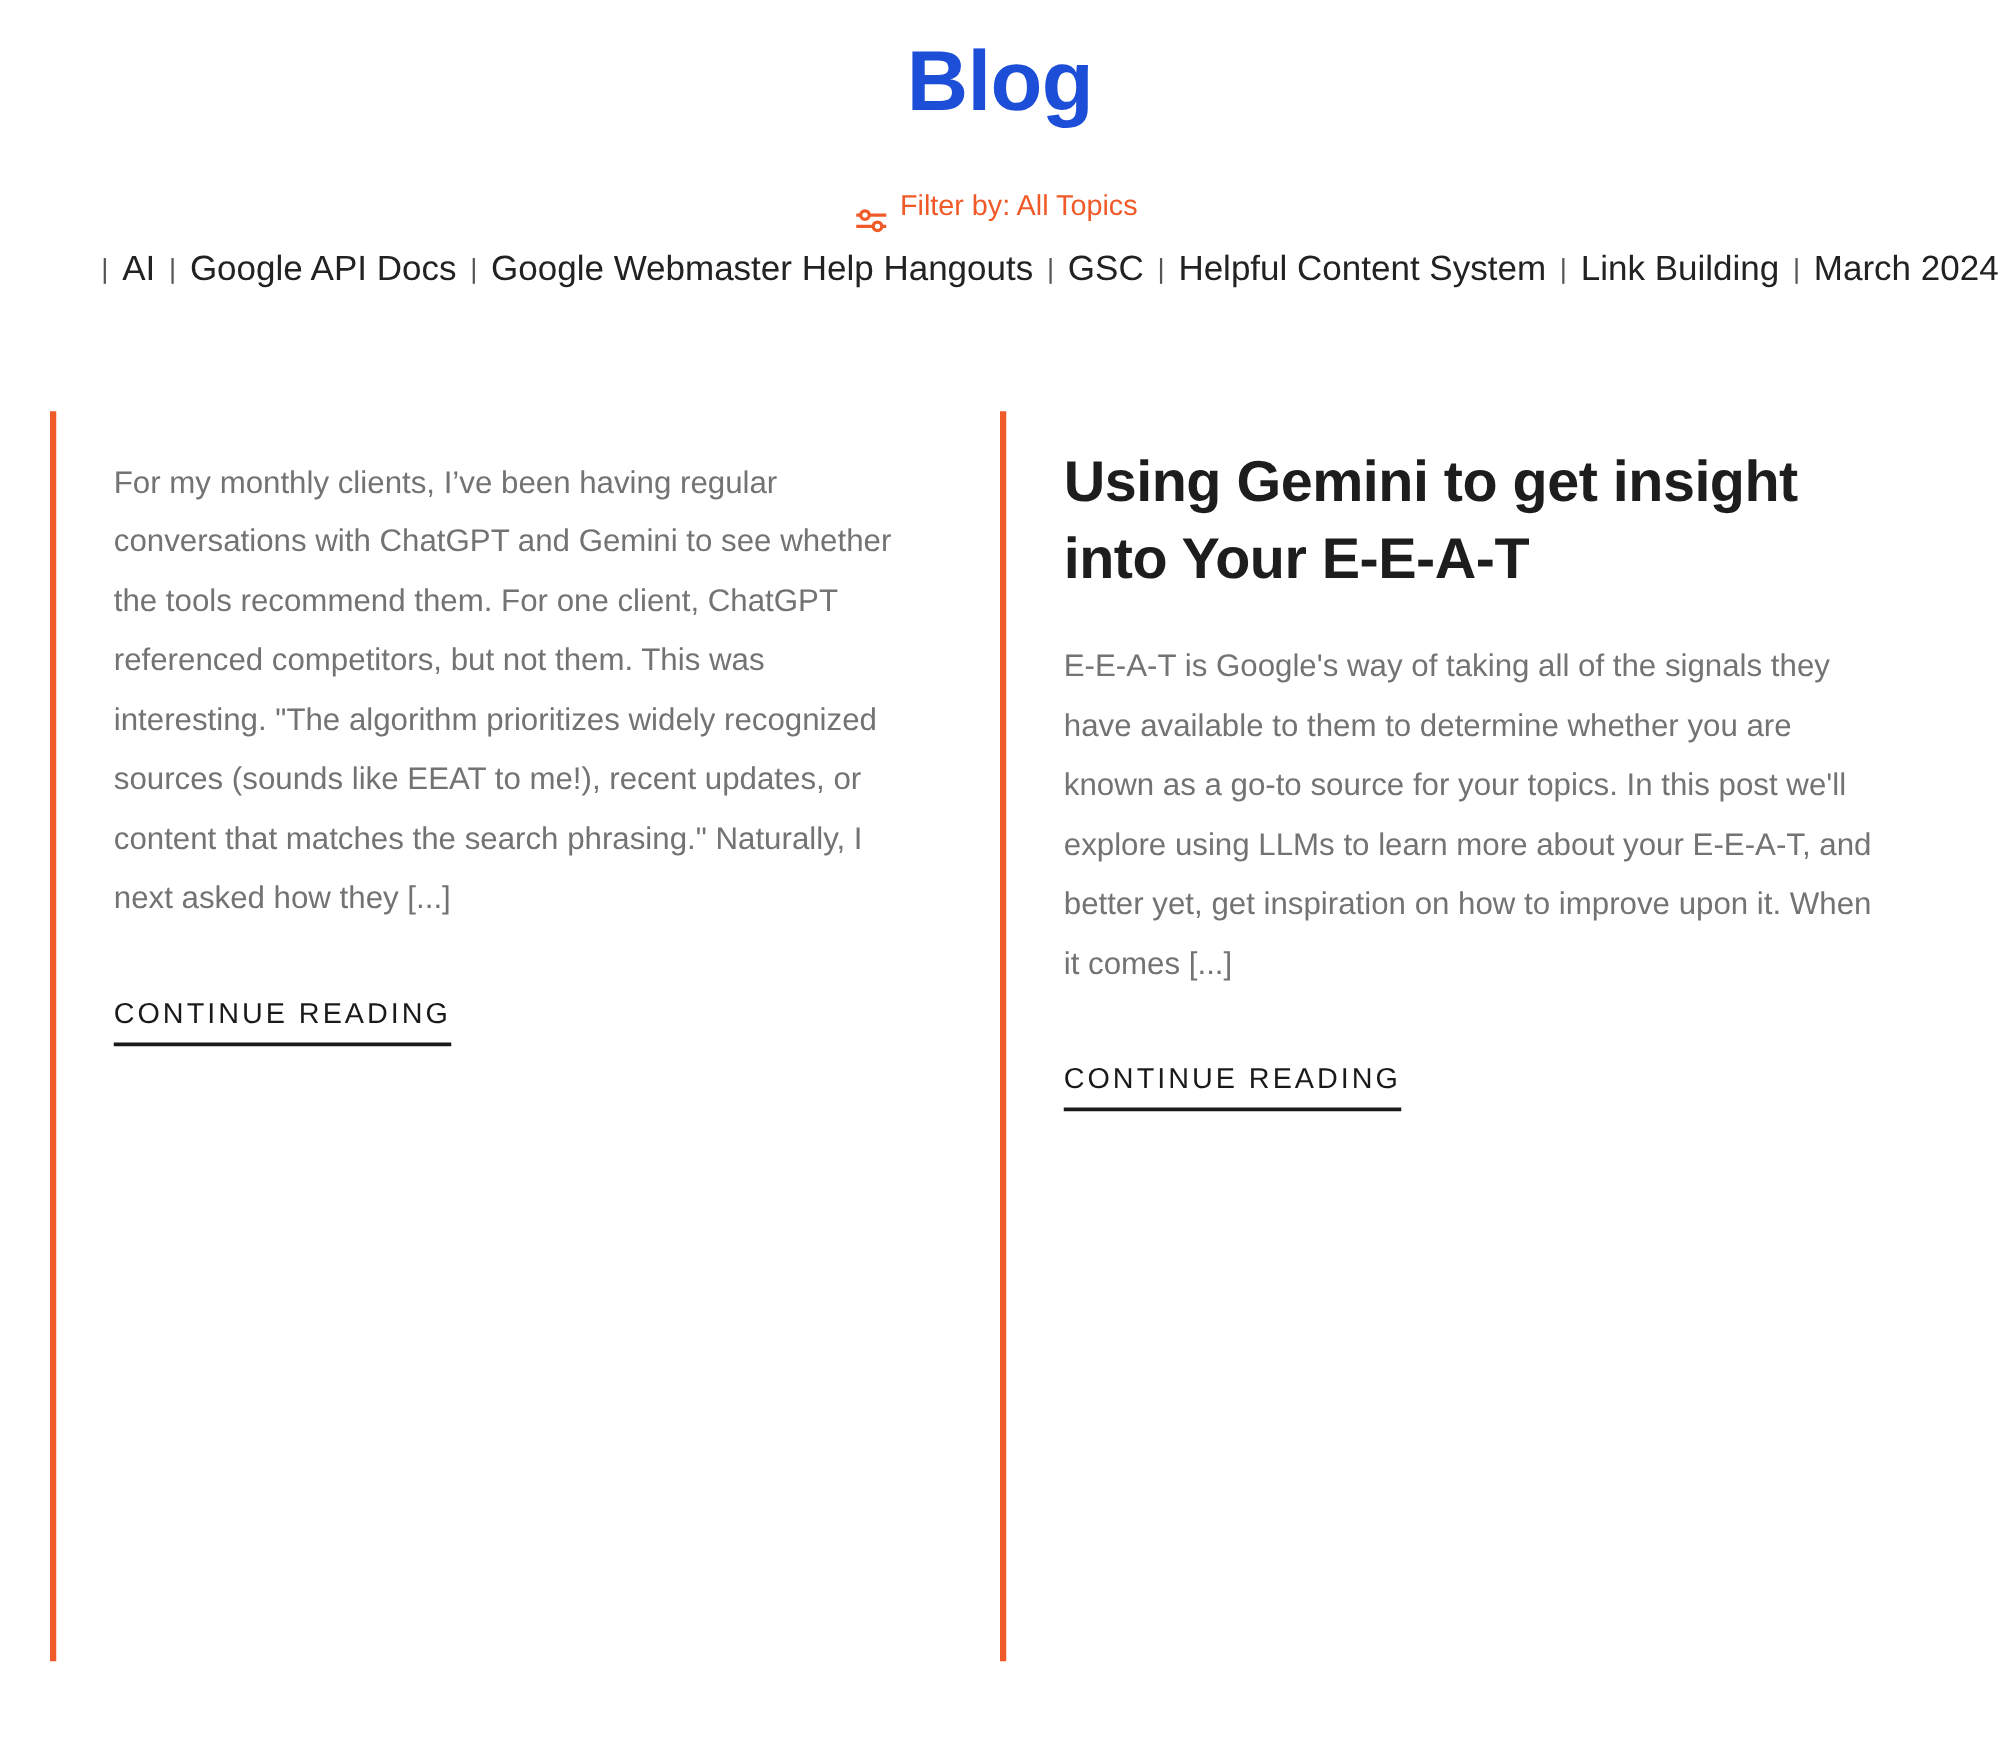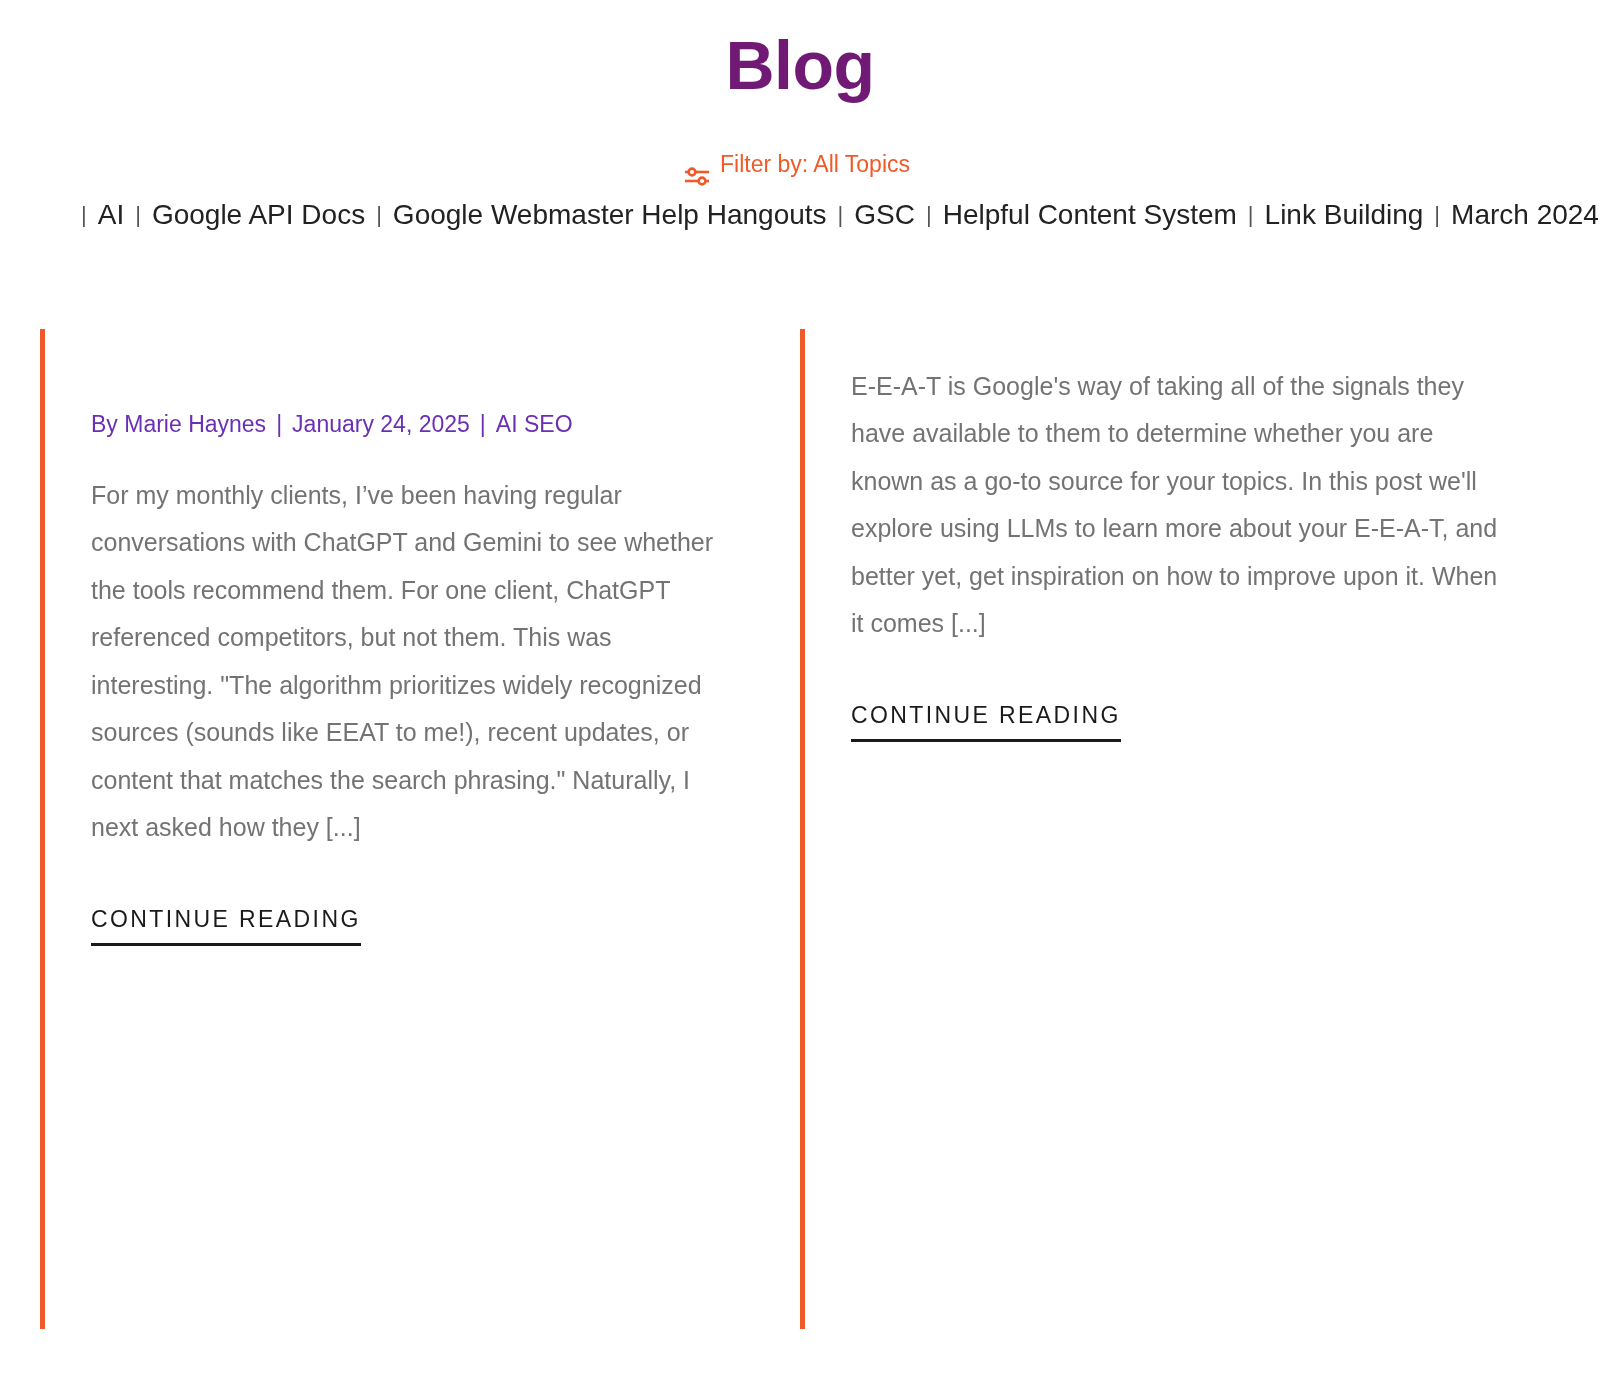--- a/index.html
+++ b/index.html
@@ -26,7 +26,7 @@
     letter-spacing: -0.5px;
     margin: 28px 0 0 0;
     line-height: 1.1;
-    color: #701a75;
+    color: #1d4ed8;
   }
 
   

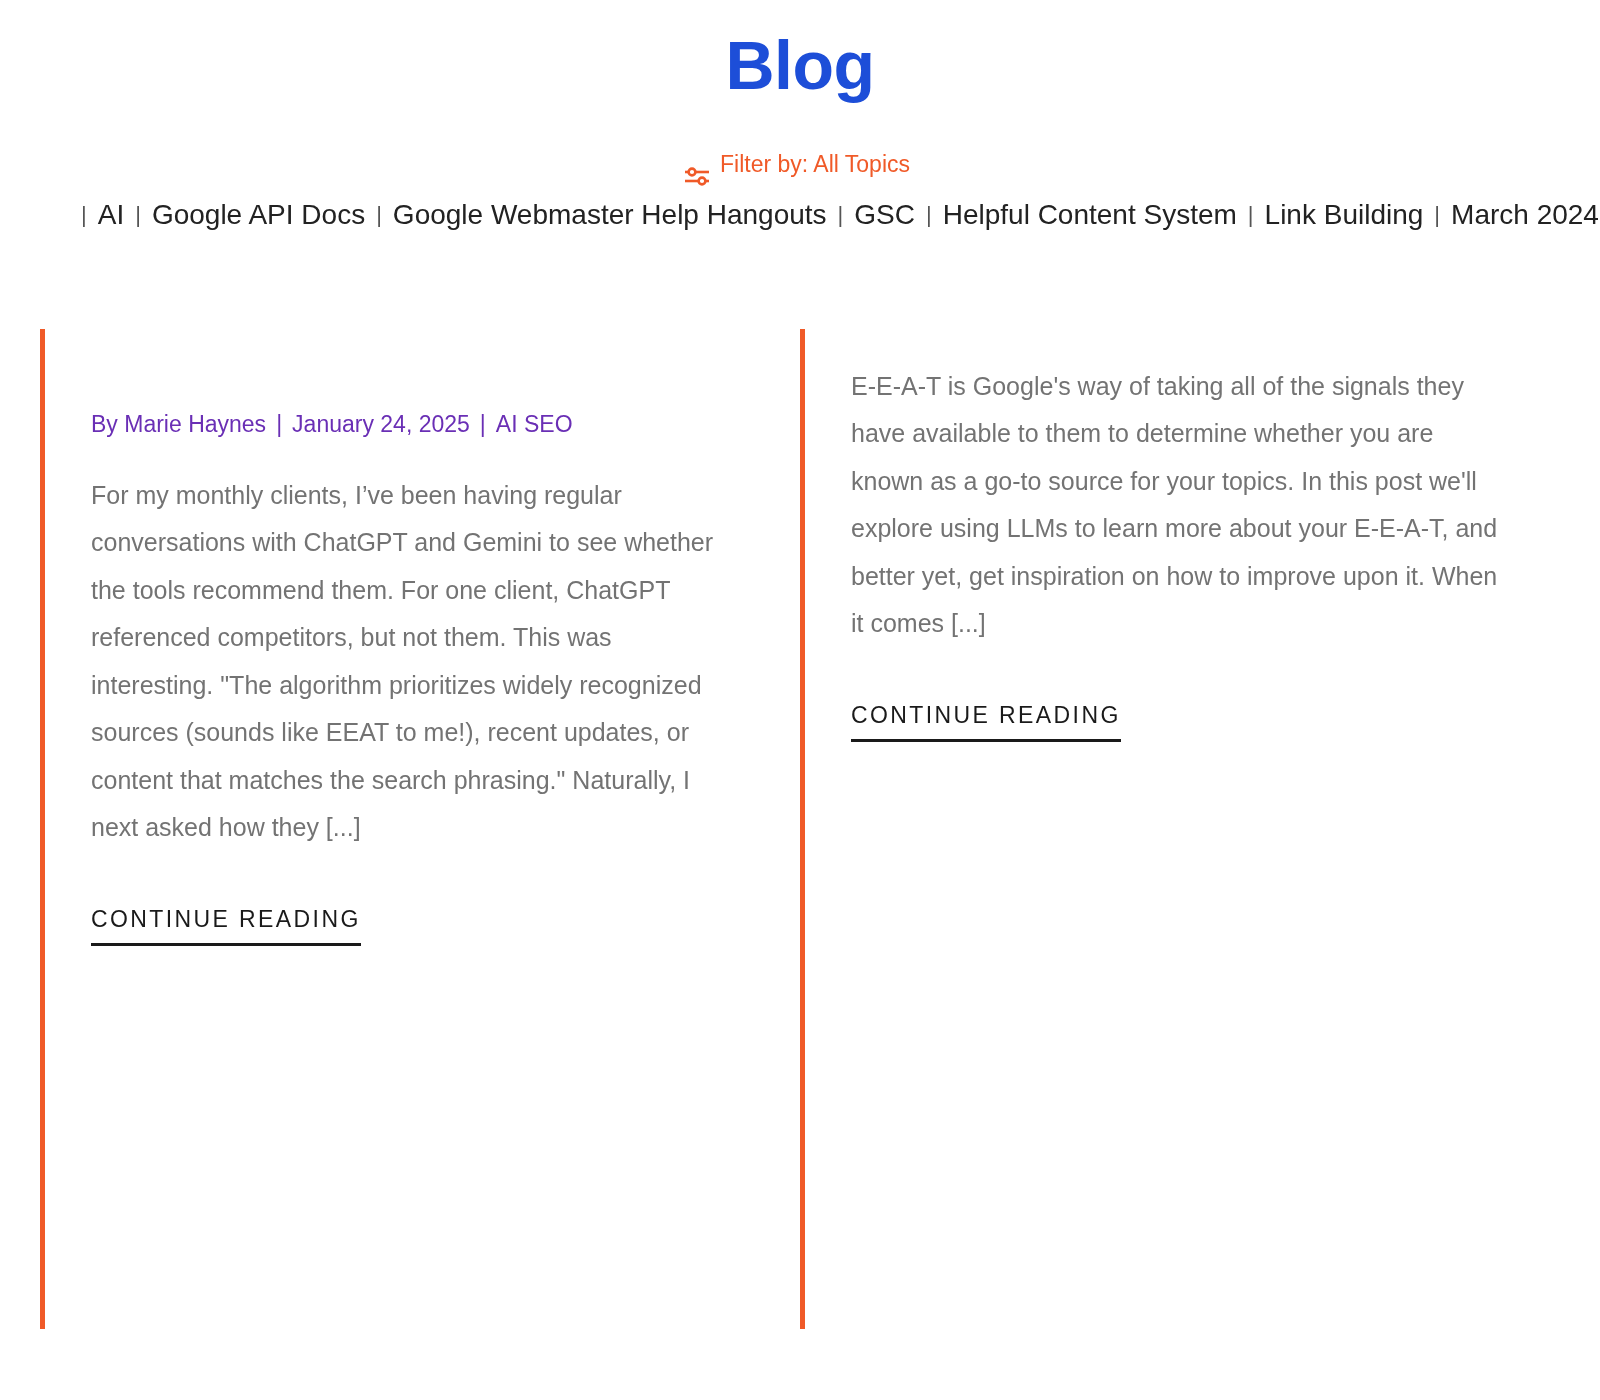--- a/index.html
+++ b/index.html
@@ -144,6 +144,7 @@
     </article>
 
     <article class="post">
+      <h2 class="post-title">Using Gemini to get insight into Your E-E-A-T</h2>
       <p class="post-excerpt">E-E-A-T is Google's way of taking all of the signals they have available to them to determine whether you are known as a go-to source for your topics. In this post we'll explore using LLMs to learn more about your E-E-A-T, and better yet, get inspiration on how to improve upon it. When it comes [...]</p>
       <a class="continue" href="#">CONTINUE READING</a>
     </article>

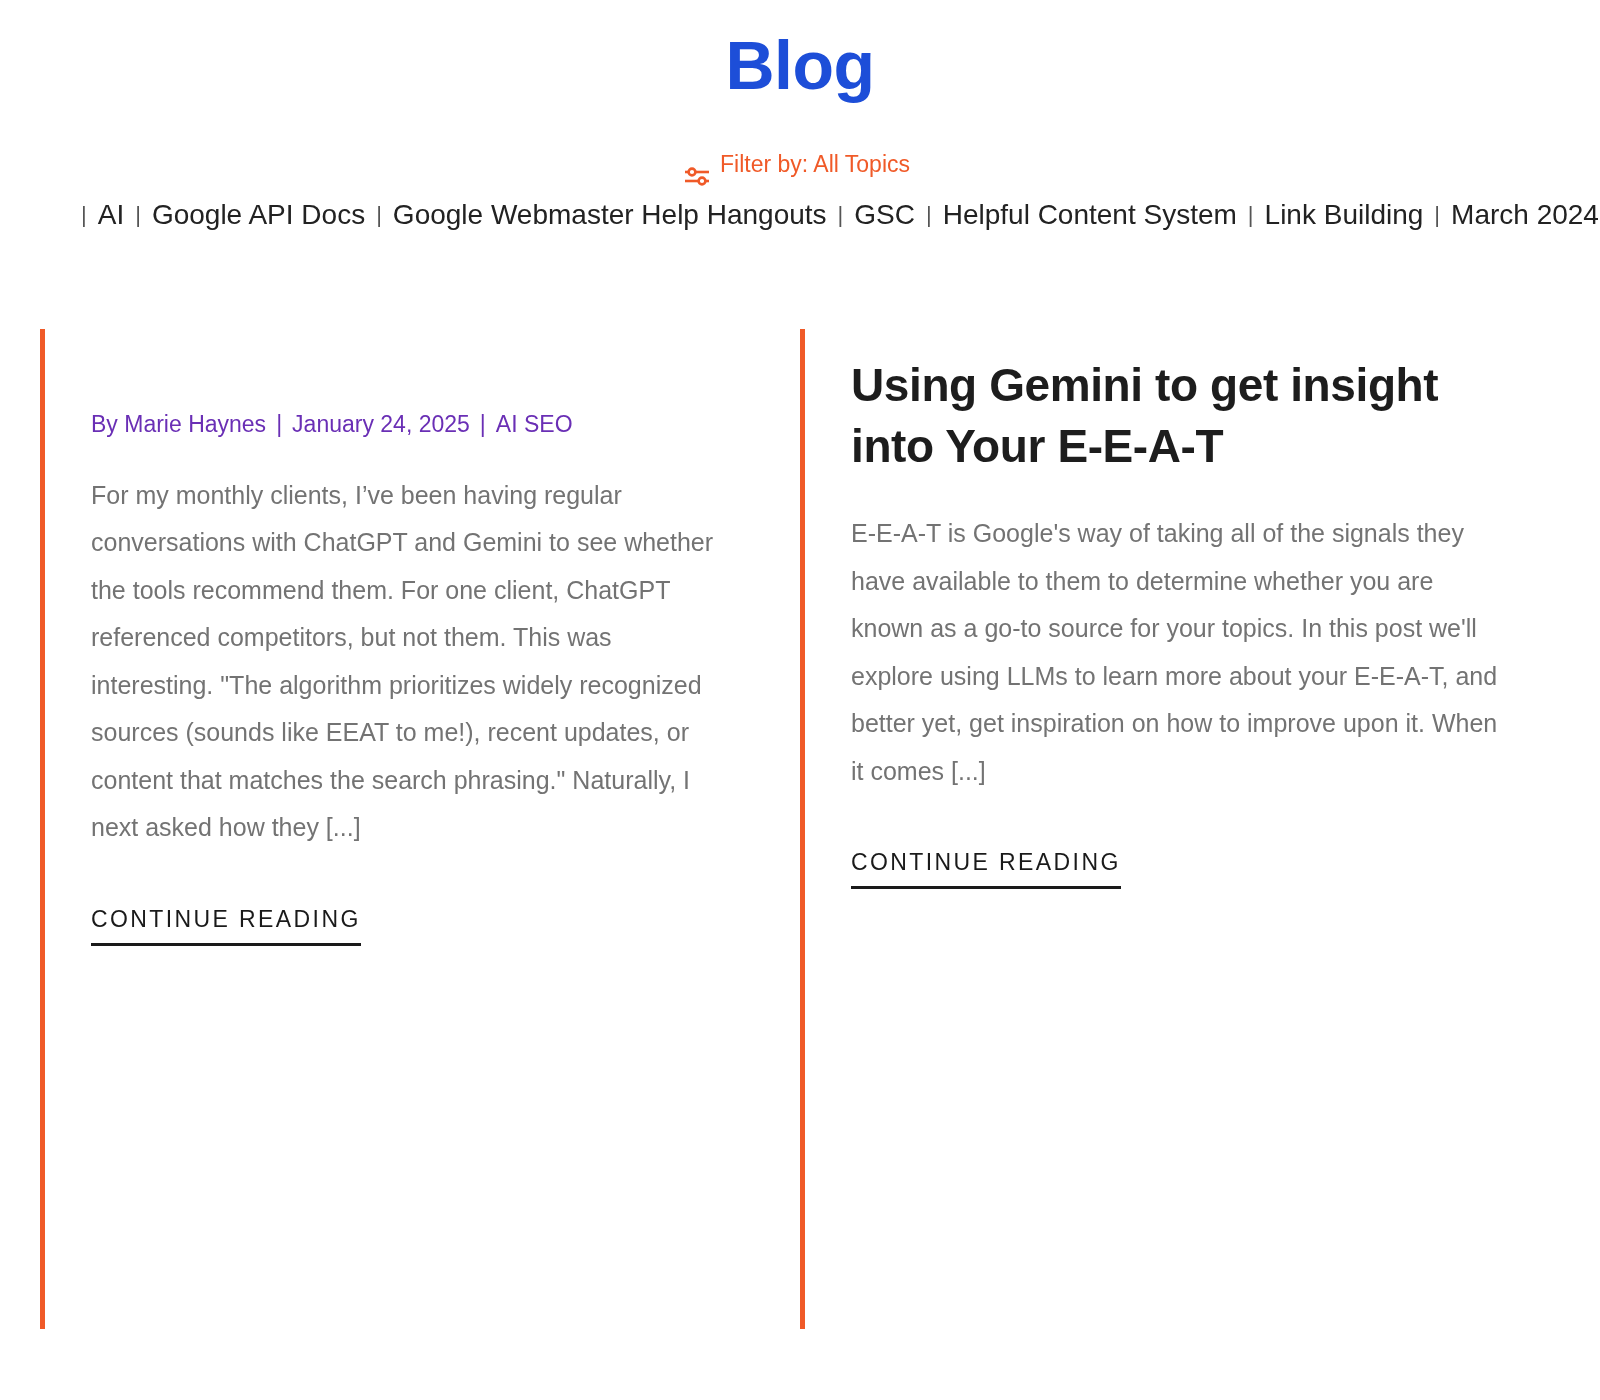--- a/index.html
+++ b/index.html
@@ -136,9 +136,6 @@
   <div class="posts">
 
     <article class="post">
-      <div class="post-meta">
-        <a href="#">By Marie Haynes</a><span class="m-sep">|</span><span>January 24, 2025</span><span class="m-sep">|</span><a href="#">AI SEO</a>
-      </div>
       <p class="post-excerpt">For my monthly clients, I’ve been having regular conversations with ChatGPT and Gemini to see whether the tools recommend them. For one client, ChatGPT referenced competitors, but not them. This was interesting. "The algorithm prioritizes widely recognized sources (sounds like EEAT to me!), recent updates, or content that matches the search phrasing." Naturally, I next asked how they [...]</p>
       <a class="continue" href="#">CONTINUE READING</a>
     </article>

